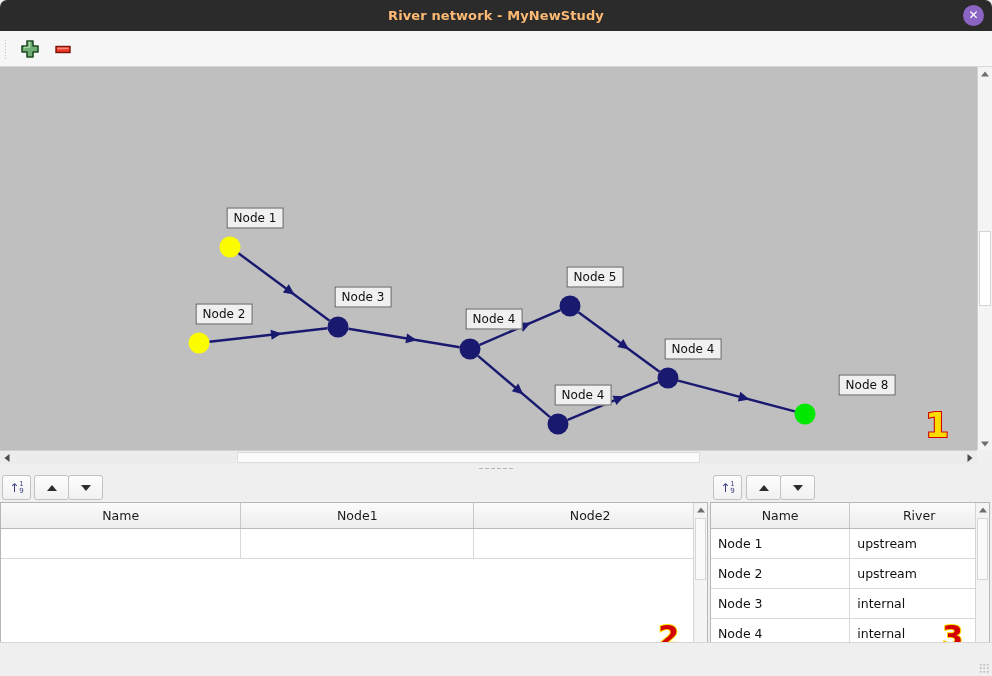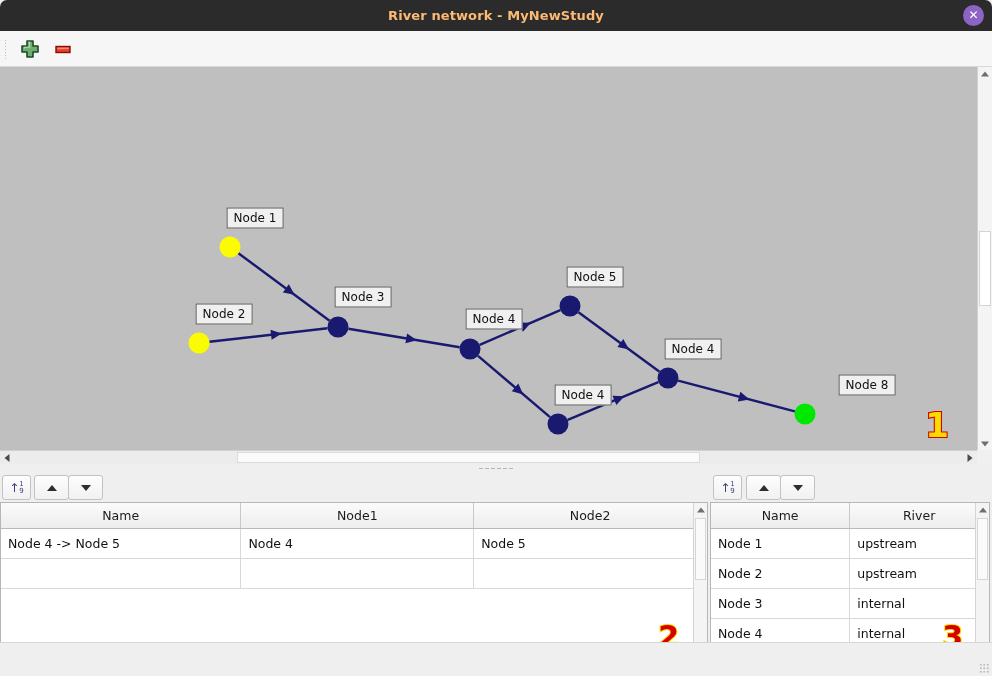--- a/index.html
+++ b/index.html
@@ -457,11 +457,6 @@
           </thead>
         <tbody>
             <tr>
-              <td>Node 4 -&gt; Node 5</td>
-              <td>Node 4</td>
-              <td>Node 5</td>
-            </tr>
-            <tr>
               <td>&nbsp;</td>
               <td>&nbsp;</td>
               <td>&nbsp;</td>

